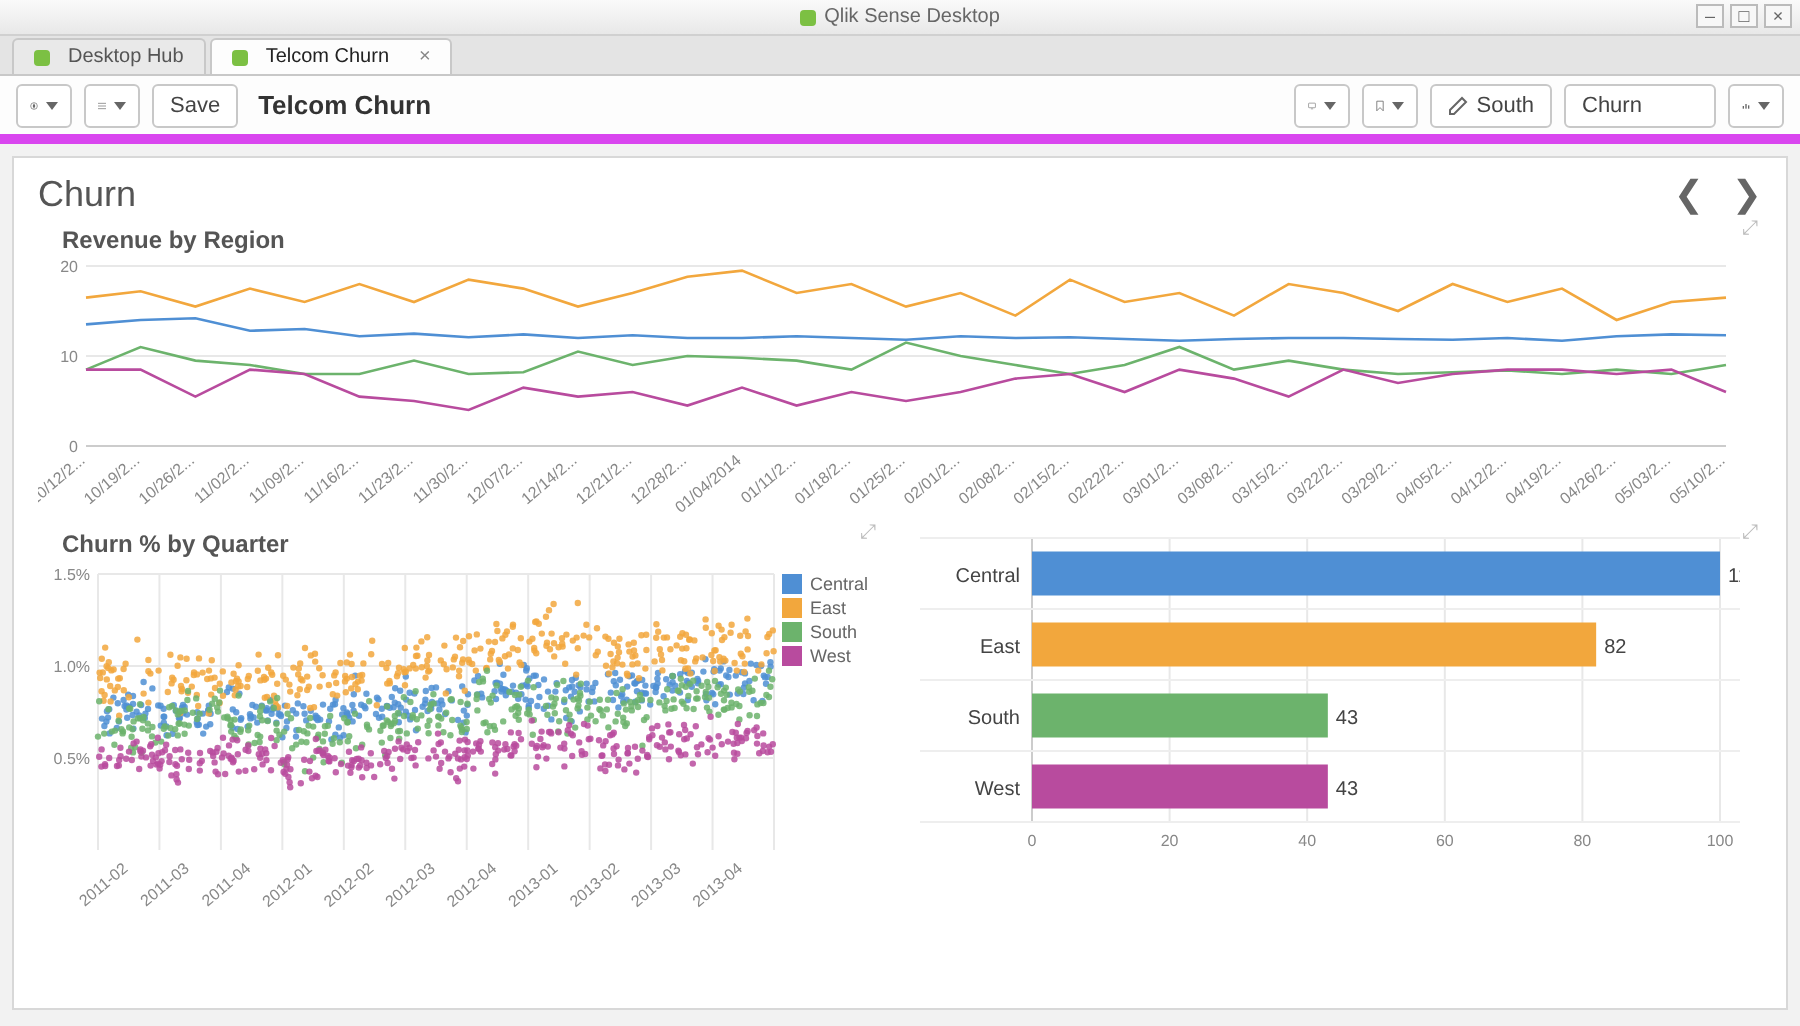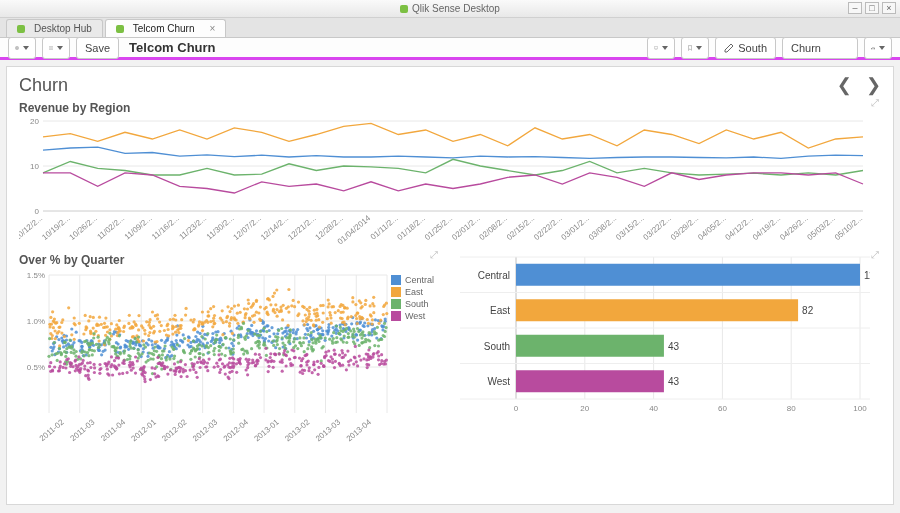--- a/index.html
+++ b/index.html
@@ -17,7 +17,7 @@
   .tab .tabicon { width:8px;height:8px;background:#7cc043;border-radius:2px;}
   .tab .close { font-size:10px; color:#888; margin-left:6px;}
   
-  .toolbar { height:22px; background:#fdfdfd; border-bottom:3px solid #d946ef; display:flex; align-items:center; padding:0 8px; gap:6px;}
+  .toolbar { height:34px; background:#fdfdfd; border-bottom:5px solid #d946ef; display:flex; align-items:center; padding:0 8px; gap:6px;}
   .btn { height:22px; border:1px solid #c8c8c8; border-radius:3px; background:#fff; display:flex; align-items:center; justify-content:center; padding:0 8px; font-size:11px; color:#444; gap:4px;}
   .btn.icon-only { padding:0 6px; width:28px;}
   .appname { font-size:13px; font-weight:bold; color:#333; margin-left:4px;}

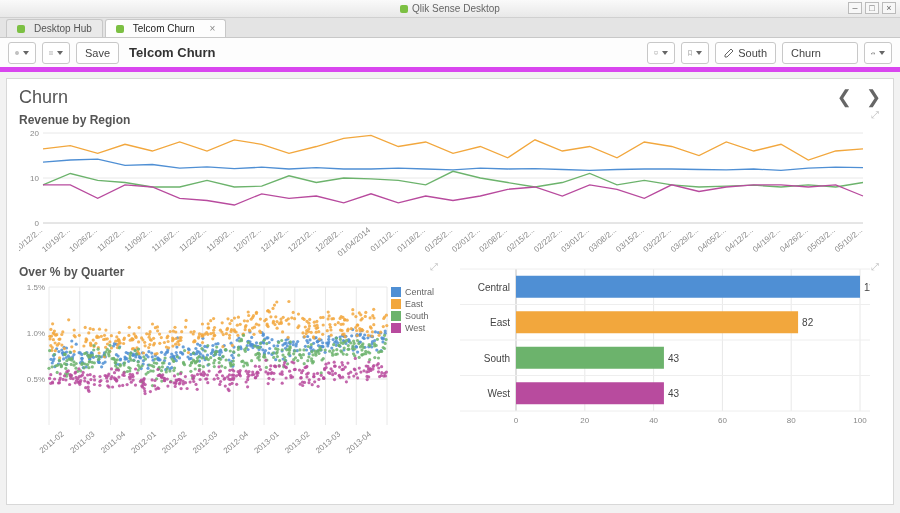--- a/index.html
+++ b/index.html
@@ -34,7 +34,7 @@
   .sheetheader { display:flex; align-items:center; height:24px;}
   .sheettitle { font-size:18px; color:#555; font-weight:400;}
   .navarrows { margin-left:auto; display:flex; gap:14px; color:#666; font-size:18px;}
-  .charttitle { font-size:12px; font-weight:bold; color:#555; margin:4px 0 2px 0;}
+  .charttitle { font-size:12px; font-weight:bold; color:#555; margin:4px 0 2px 12px;}
   .panel { position:relative; }
   .panel .expand { position:absolute; top:0; right:2px; color:#bbb; font-size:10px;}
   .row2 { display:flex; gap:20px; margin-top:2px; flex:1; min-height:0;}

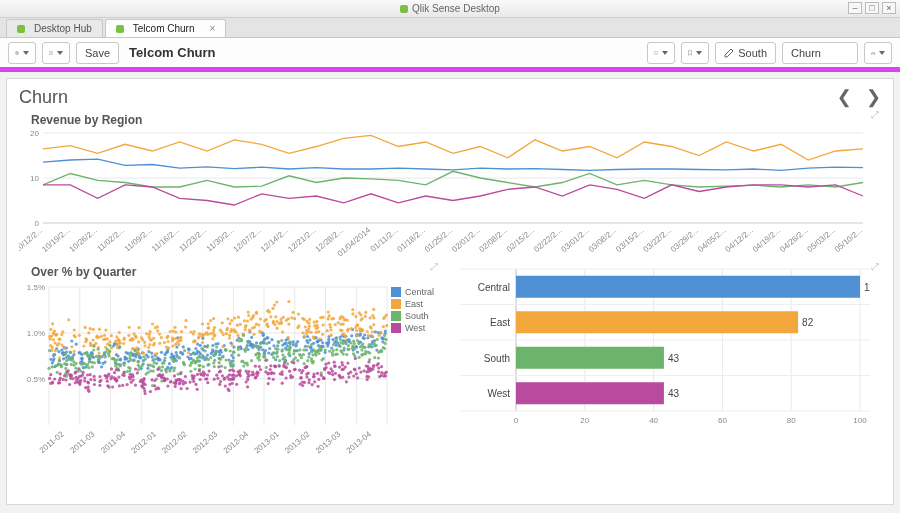--- a/index.html
+++ b/index.html
@@ -188,7 +188,7 @@
 
       <div class="row2">
         <div class="col panel">
-          <div class="charttitle">Over % by Quarter</div>
+          <div class="charttitle">Churn % by Quarter</div>
           <div class="expand">⤢</div>
           <div style="display:flex; flex:1; min-height:0;">
             <svg id="svg-scatter" width="372" height="178">

